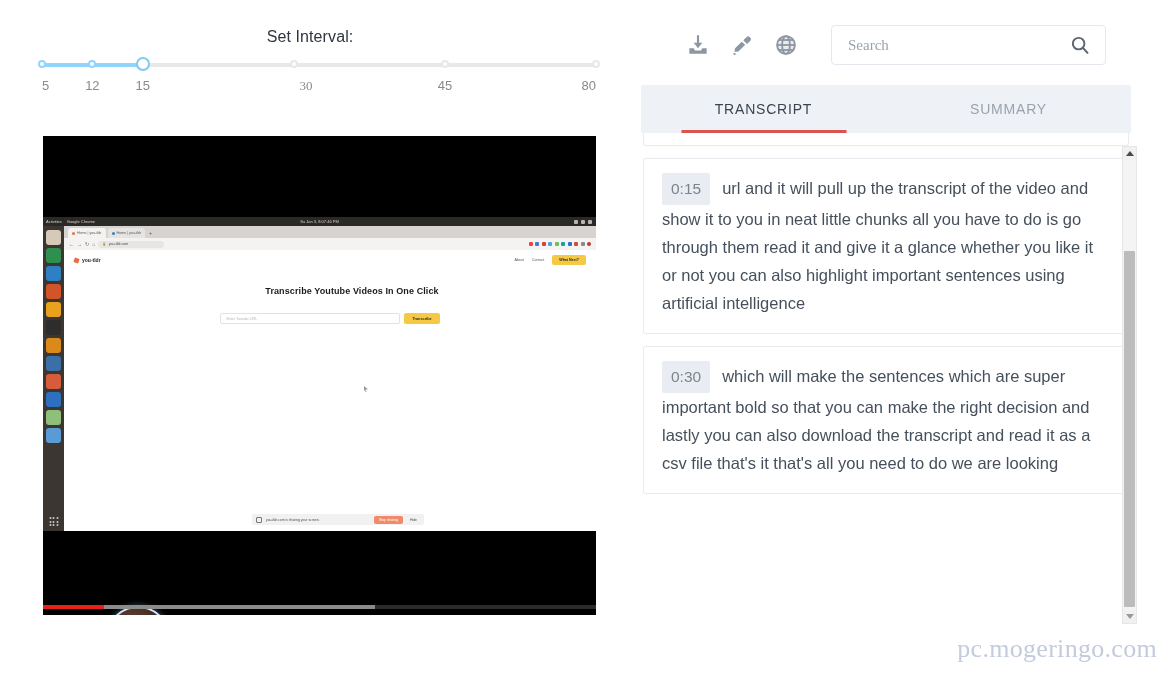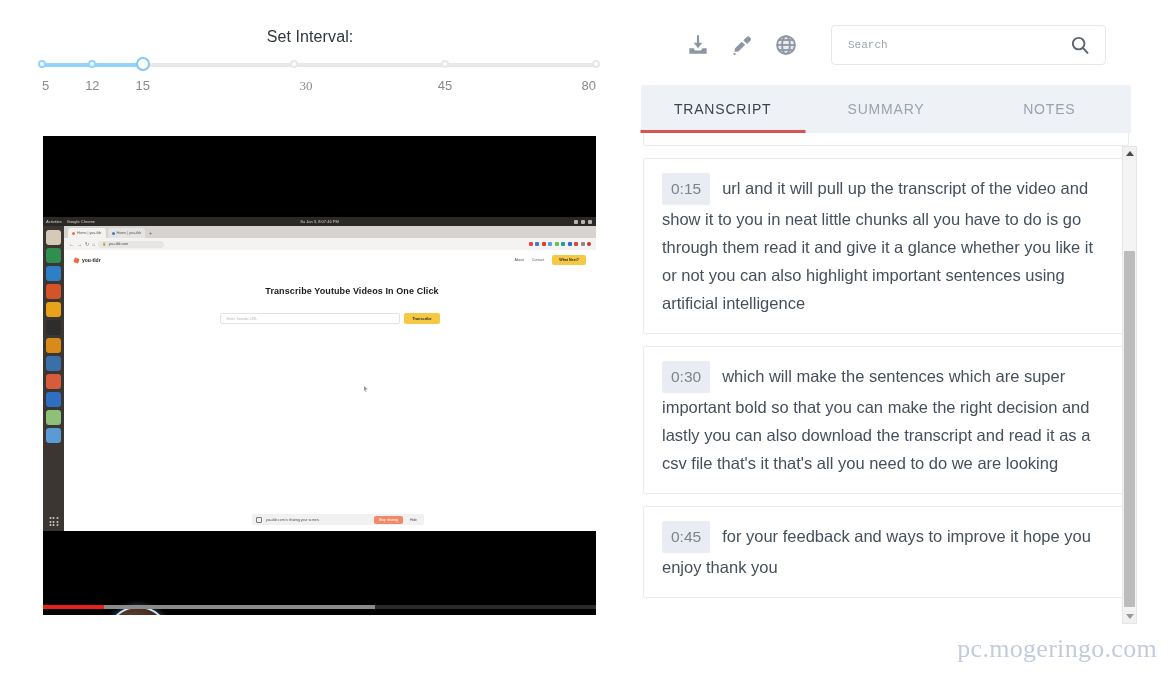--- a/index.html
+++ b/index.html
@@ -178,8 +178,8 @@
     background:#fff;display:flex;align-items:center;padding:0 14px;box-sizing:border-box;
   }
   .search-box input{
-    border:none;outline:none;flex:1;font-size:11px;color:#5c6470;
-    font-family:Liberation Mono, monospace;background:transparent;
+    border:none;outline:none;flex:1;font-size:15px;color:#5c6470;
+    font-family:Liberation Serif, serif;background:transparent;
   }
   .search-box input::placeholder{color:#9aa3ad;}
   .search-ic{width:22px;height:22px;color:#5d6570;flex:0 0 auto;}

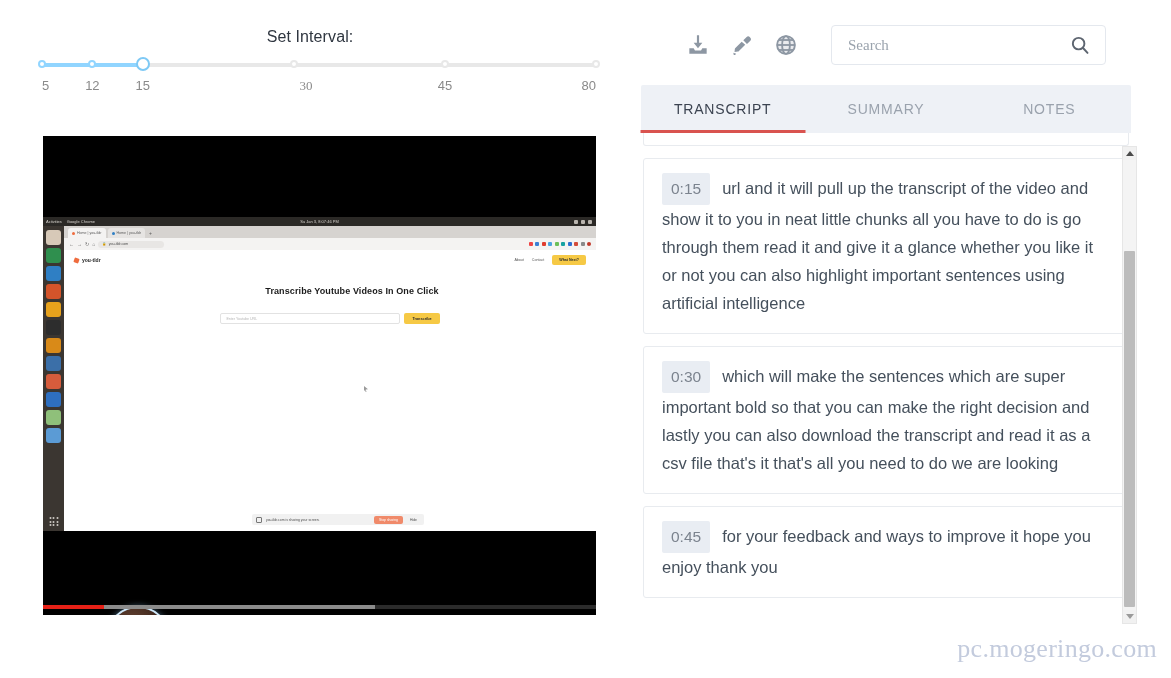--- a/index.html
+++ b/index.html
@@ -431,7 +431,6 @@
     <div class="tabs">
       <div class="tab active">TRANSCRIPT</div>
       <div class="tab">SUMMARY</div>
-      <div class="tab">NOTES</div>
     </div>
 
     <div class="transcript" id="transcriptList">

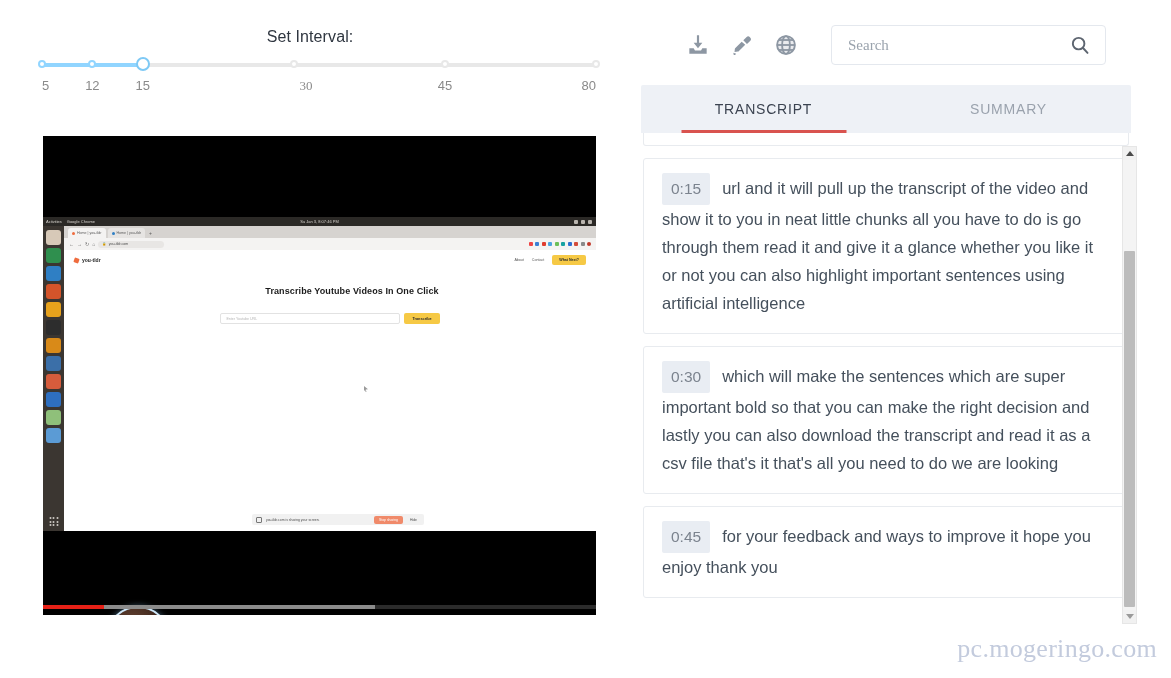--- a/index.html
+++ b/index.html
@@ -437,7 +437,6 @@
         <div class="entry clipped"></div>
         <div class="entry"><span class="ts">0:15</span><span>url and it will pull up the transcript of the video and show it to you in neat little chunks all you have to do is go through them read it and give it a glance whether you like it or not you can also highlight important sentences using artificial intelligence</span></div>
         <div class="entry"><span class="ts">0:30</span><span>which will make the sentences which are super important bold so that you can make the right decision and lastly you can also download the transcript and read it as a csv file that's it that's all you need to do we are looking</span></div>
-        <div class="entry"><span class="ts">0:45</span><span>for your feedback and ways to improve it hope you enjoy thank you</span></div>
       </div>
   </div>
 

